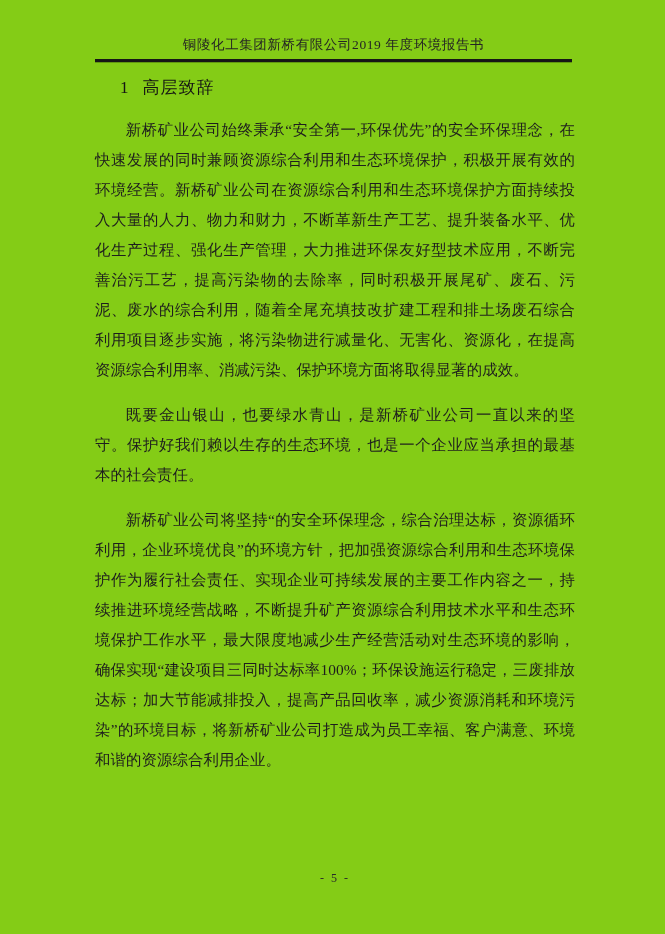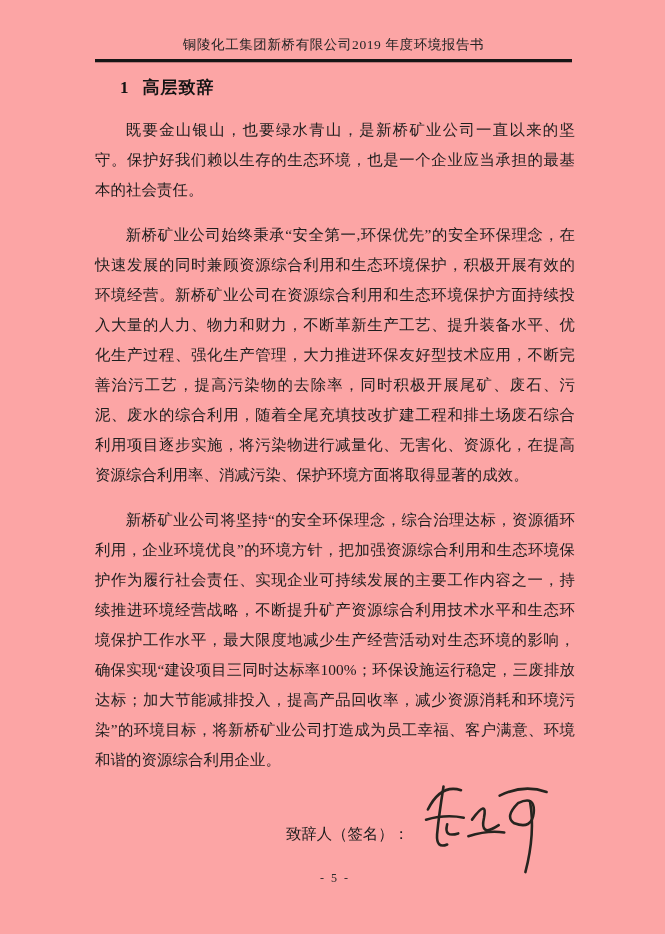--- a/index.html
+++ b/index.html
@@ -8,7 +8,7 @@
     position: relative;
     width: 665px;
     height: 934px;
-    background: #fca5a5;
+    background: #84cc16;
     font-family: "Liberation Serif", "DejaVu Serif", serif;
     color: #1c1c1c;
     overflow: hidden;

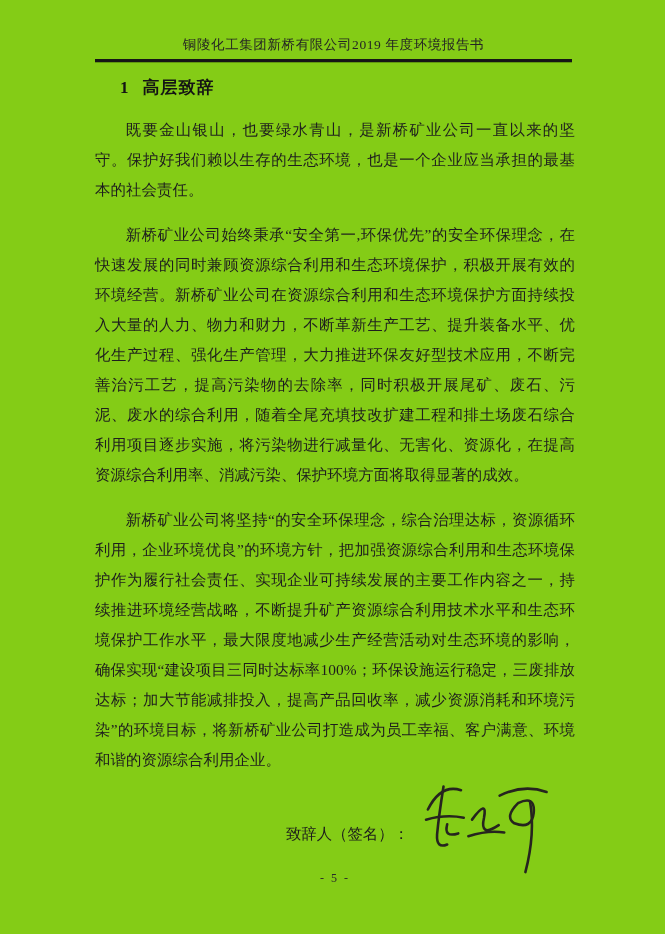--- a/index.html
+++ b/index.html
@@ -41,7 +41,7 @@
   .section-heading {
     margin-left: 25px;
     font-size: 17px;
-    font-weight: bold;
+    font-weight: normal;
     color: #141414;
     line-height: 24px;
     letter-spacing: 1px;

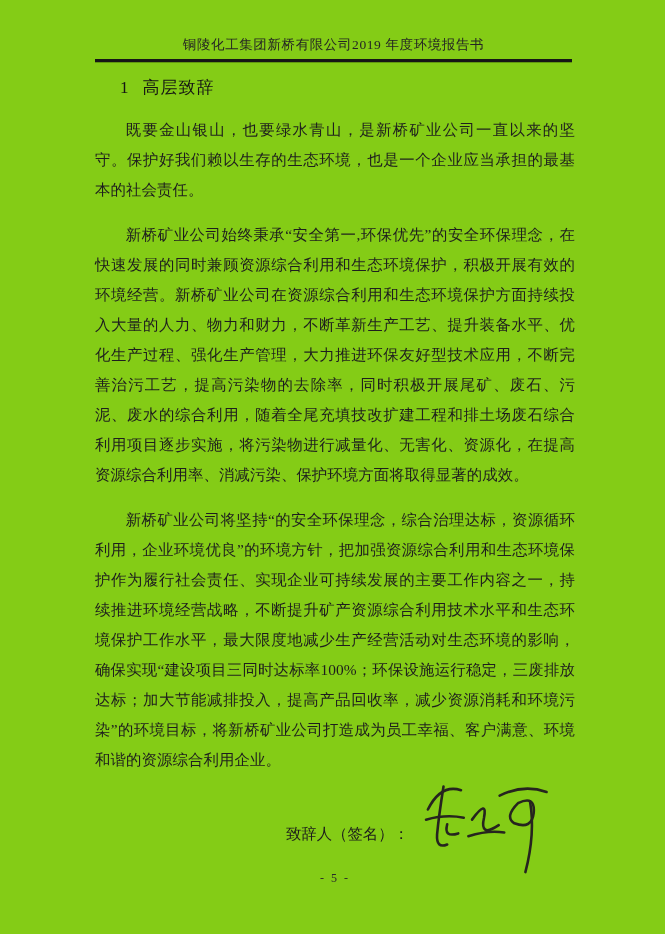--- a/index.html
+++ b/index.html
@@ -103,9 +103,9 @@
       <span class="section-number">1</span><span>高层致辞</span>
     </div>
 
+    <p class="body-para">新桥矿业公司始终秉承“安全第一,环保优先”的安全环保理念，在快速发展的同时兼顾资源综合利用和生态环境保护，积极开展有效的环境经营。新桥矿业公司在资源综合利用和生态环境保护方面持续投入大量的人力、物力和财力，不断革新生产工艺、提升装备水平、优化生产过程、强化生产管理，大力推进环保友好型技术应用，不断完善治污工艺，提高污染物的去除率，同时积极开展尾矿、废石、污泥、废水的综合利用，随着全尾充填技改扩建工程和排土场废石综合利用项目逐步实施，将污染物进行减量化、无害化、资源化，在提高资源综合利用率、消减污染、保护环境方面将取得显著的成效。</p>
+
     <p class="body-para">既要金山银山，也要绿水青山，是新桥矿业公司一直以来的坚守。保护好我们赖以生存的生态环境，也是一个企业应当承担的最基本的社会责任。</p>
-
-    <p class="body-para">新桥矿业公司始终秉承“安全第一,环保优先”的安全环保理念，在快速发展的同时兼顾资源综合利用和生态环境保护，积极开展有效的环境经营。新桥矿业公司在资源综合利用和生态环境保护方面持续投入大量的人力、物力和财力，不断革新生产工艺、提升装备水平、优化生产过程、强化生产管理，大力推进环保友好型技术应用，不断完善治污工艺，提高污染物的去除率，同时积极开展尾矿、废石、污泥、废水的综合利用，随着全尾充填技改扩建工程和排土场废石综合利用项目逐步实施，将污染物进行减量化、无害化、资源化，在提高资源综合利用率、消减污染、保护环境方面将取得显著的成效。</p>
 
     <p class="body-para">新桥矿业公司将坚持“的安全环保理念，综合治理达标，资源循环利用，企业环境优良”的环境方针，把加强资源综合利用和生态环境保护作为履行社会责任、实现企业可持续发展的主要工作内容之一，持续推进环境经营战略，不断提升矿产资源综合利用技术水平和生态环境保护工作水平，最大限度地减少生产经营活动对生态环境的影响，确保实现“建设项目三同时达标率100%；环保设施运行稳定，三废排放达标；加大节能减排投入，提高产品回收率，减少资源消耗和环境污染”的环境目标，将新桥矿业公司打造成为员工幸福、客户满意、环境和谐的资源综合利用企业。</p>
 

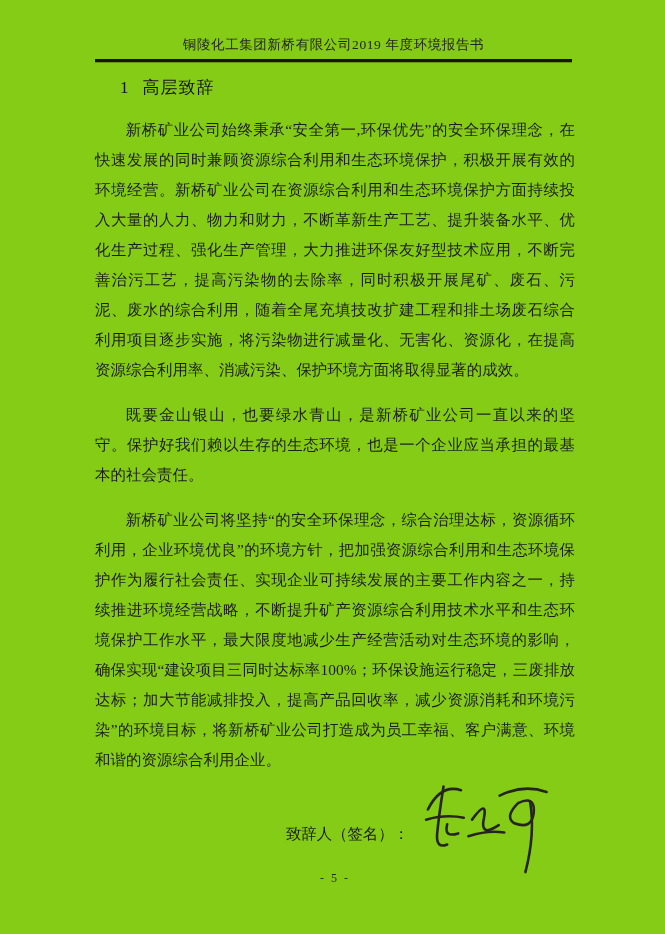--- a/index.html
+++ b/index.html
@@ -109,22 +109,6 @@
 
     <p class="body-para">新桥矿业公司将坚持“的安全环保理念，综合治理达标，资源循环利用，企业环境优良”的环境方针，把加强资源综合利用和生态环境保护作为履行社会责任、实现企业可持续发展的主要工作内容之一，持续推进环境经营战略，不断提升矿产资源综合利用技术水平和生态环境保护工作水平，最大限度地减少生产经营活动对生态环境的影响，确保实现“建设项目三同时达标率100%；环保设施运行稳定，三废排放达标；加大节能减排投入，提高产品回收率，减少资源消耗和环境污染”的环境目标，将新桥矿业公司打造成为员工幸福、客户满意、环境和谐的资源综合利用企业。</p>
 
-    <div class="signature-row">
-      <span class="signature-label">致辞人（签名）：</span>
-      <svg class="signature-svg" viewBox="0 0 150 110" fill="none" xmlns="http://www.w3.org/2000/svg">
-        <g stroke="#26241f" stroke-width="2.8" stroke-linecap="round" fill="none">
-          <path d="M14,36 Q28,8 50,15"></path>
-          <path d="M31,11 Q26,42 24,63 Q23,79 35,74"></path>
-          <path d="M12,47 Q34,41 53,45"></path>
-          <path d="M35,52 Q31,67 47,62"></path>
-          <path d="M62,47 Q79,24 75,45 Q70,67 91,53"></path>
-          <path d="M58,65 Q80,58 97,61"></path>
-          <path d="M92,21 Q118,8 143,17"></path>
-          <path d="M112,29 Q131,20 129,40 Q127,58 108,51 Q97,44 112,29"></path>
-          <path d="M125,27 Q131,62 120,104"></path>
-        </g>
-      </svg>
-    </div>
 
   </div>
 

